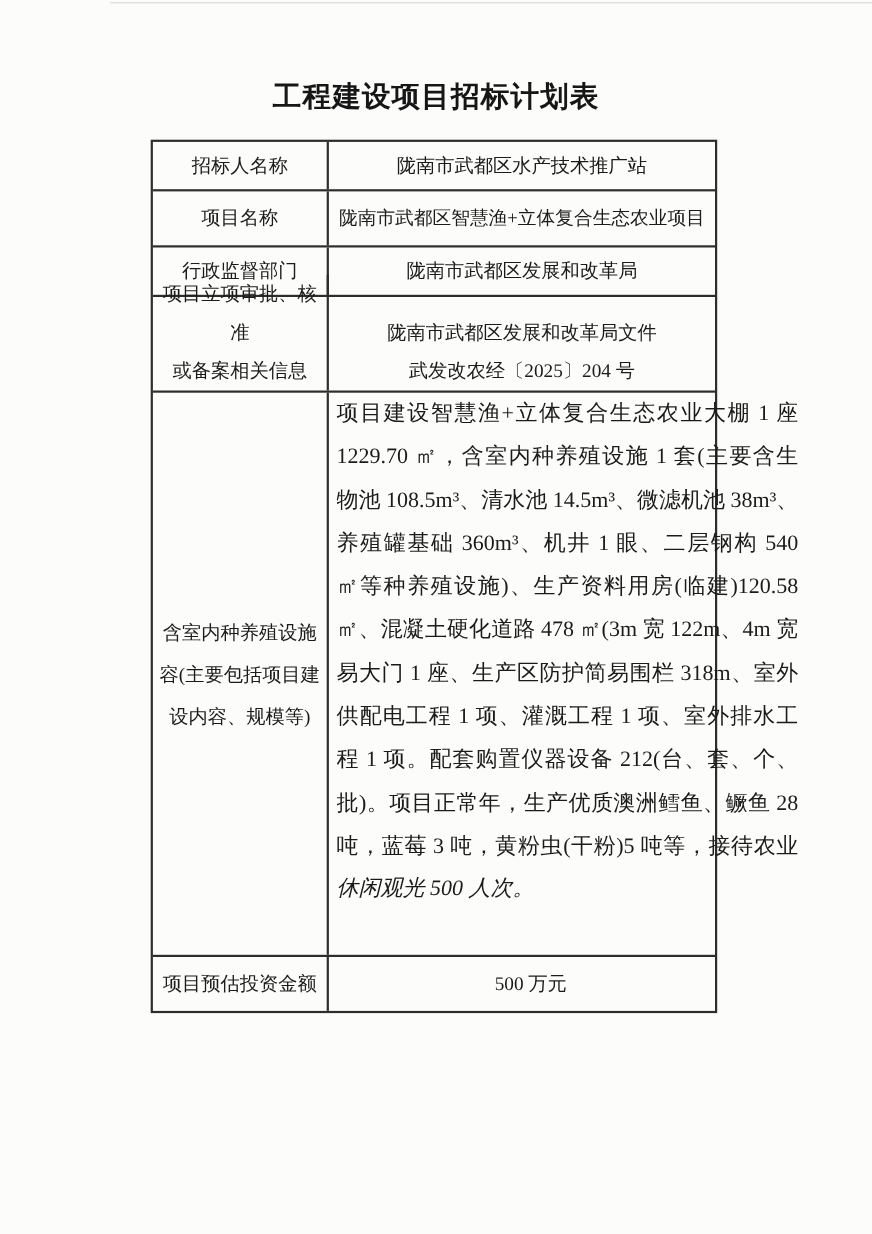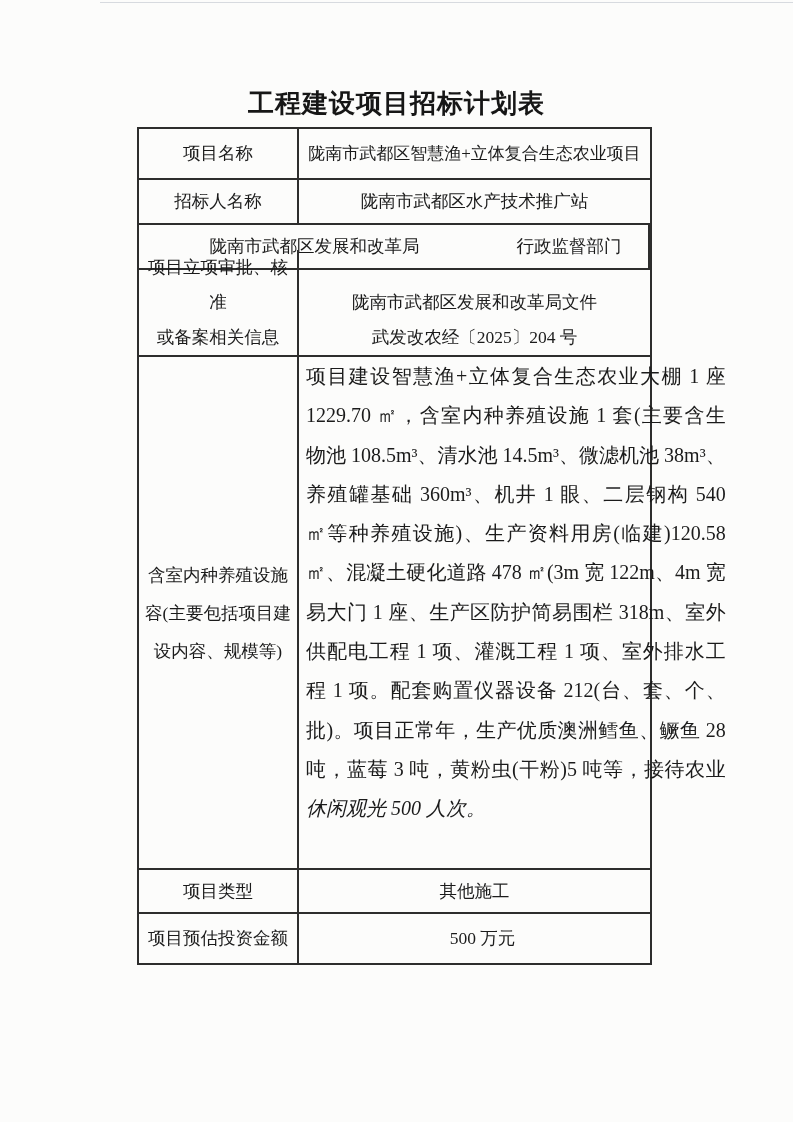--- a/index.html
+++ b/index.html
@@ -26,7 +26,7 @@
   }
   .doc-title {
     position: absolute;
-    top: 86px;
+    top: 70px;
     left: 0;
     width: 100%;
     text-align: center;

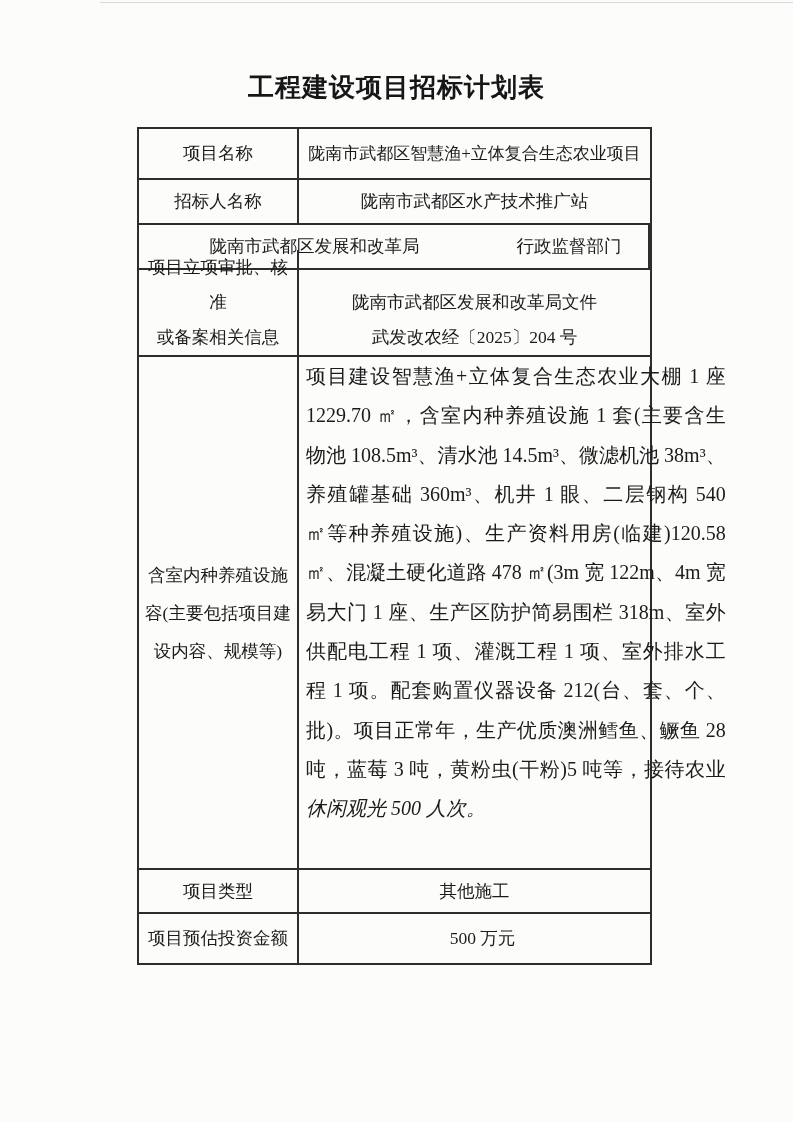--- a/index.html
+++ b/index.html
@@ -106,14 +106,14 @@
 
   <div class="bid-table">
 
+    <div class="t-row r1">
+      <div class="cell label-cell">招标人名称</div>
+      <div class="cell value-cell">陇南市武都区水产技术推广站</div>
+    </div>
+
     <div class="t-row r2">
       <div class="cell label-cell">项目名称</div>
       <div class="cell value-cell" style="font-size:17px;">陇南市武都区智慧渔+立体复合生态农业项目</div>
-    </div>
-
-    <div class="t-row r1">
-      <div class="cell label-cell">招标人名称</div>
-      <div class="cell value-cell">陇南市武都区水产技术推广站</div>
     </div>
 
     <div class="t-row r3">

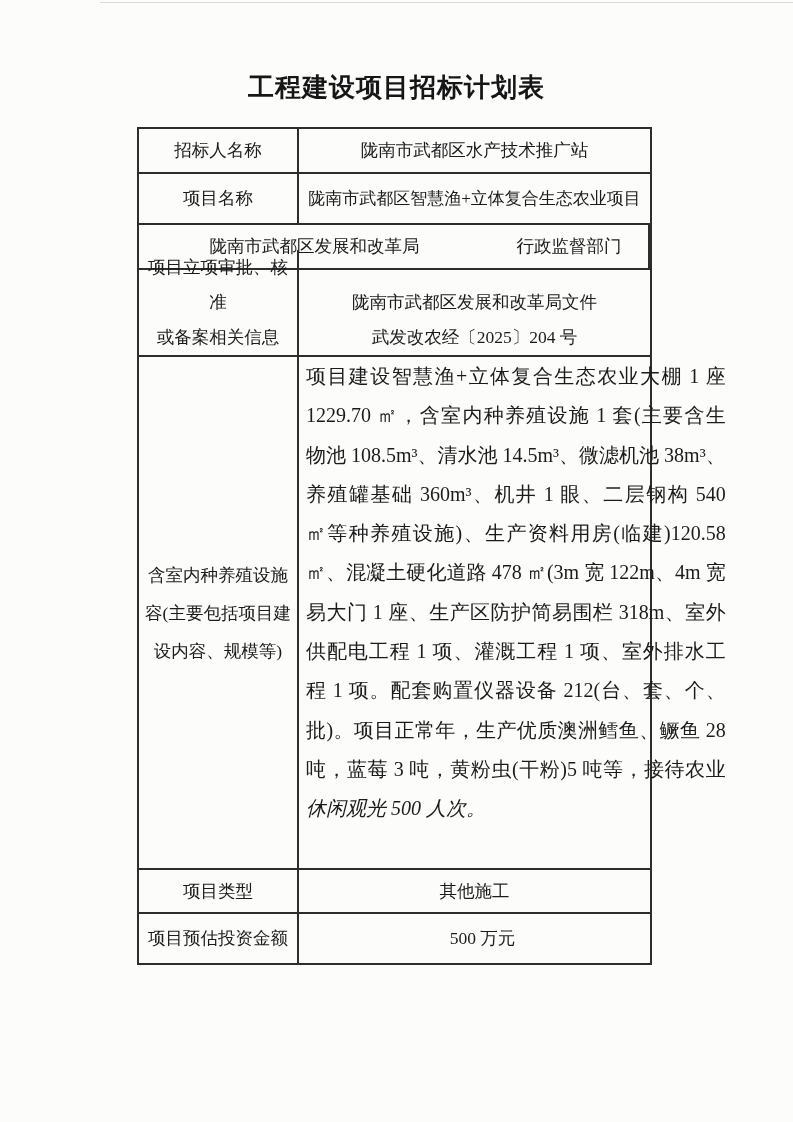--- a/index.html
+++ b/index.html
@@ -117,8 +117,8 @@
     </div>
 
     <div class="t-row r3">
+      <div class="cell label-cell">行政监督部门</div>
       <div class="cell value-cell">陇南市武都区发展和改革局</div>
-      <div class="cell label-cell">行政监督部门</div>
     </div>
 
     <div class="t-row r4">

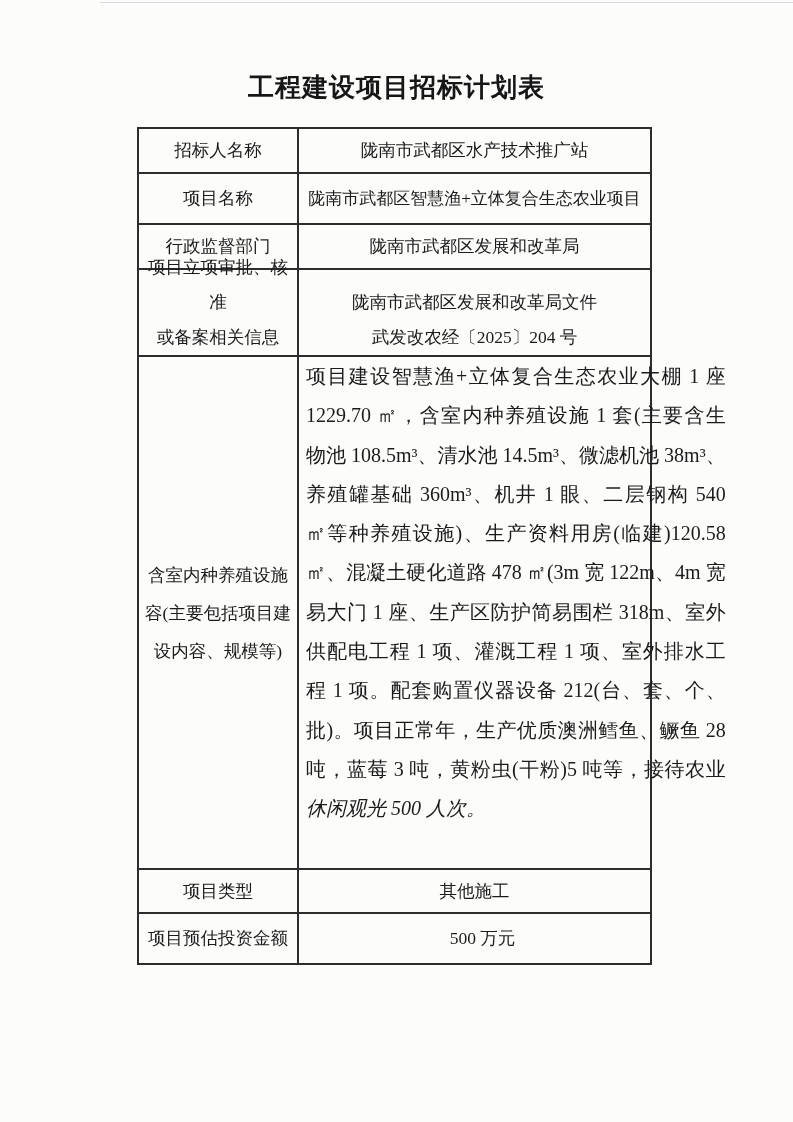--- a/index.html
+++ b/index.html
@@ -148,10 +148,6 @@
       </div>
     </div>
 
-    <div class="t-row r6">
-      <div class="cell label-cell">项目类型</div>
-      <div class="cell value-cell">其他施工</div>
-    </div>
 
     <div class="t-row r7">
       <div class="cell label-cell">项目预估投资金额</div>

